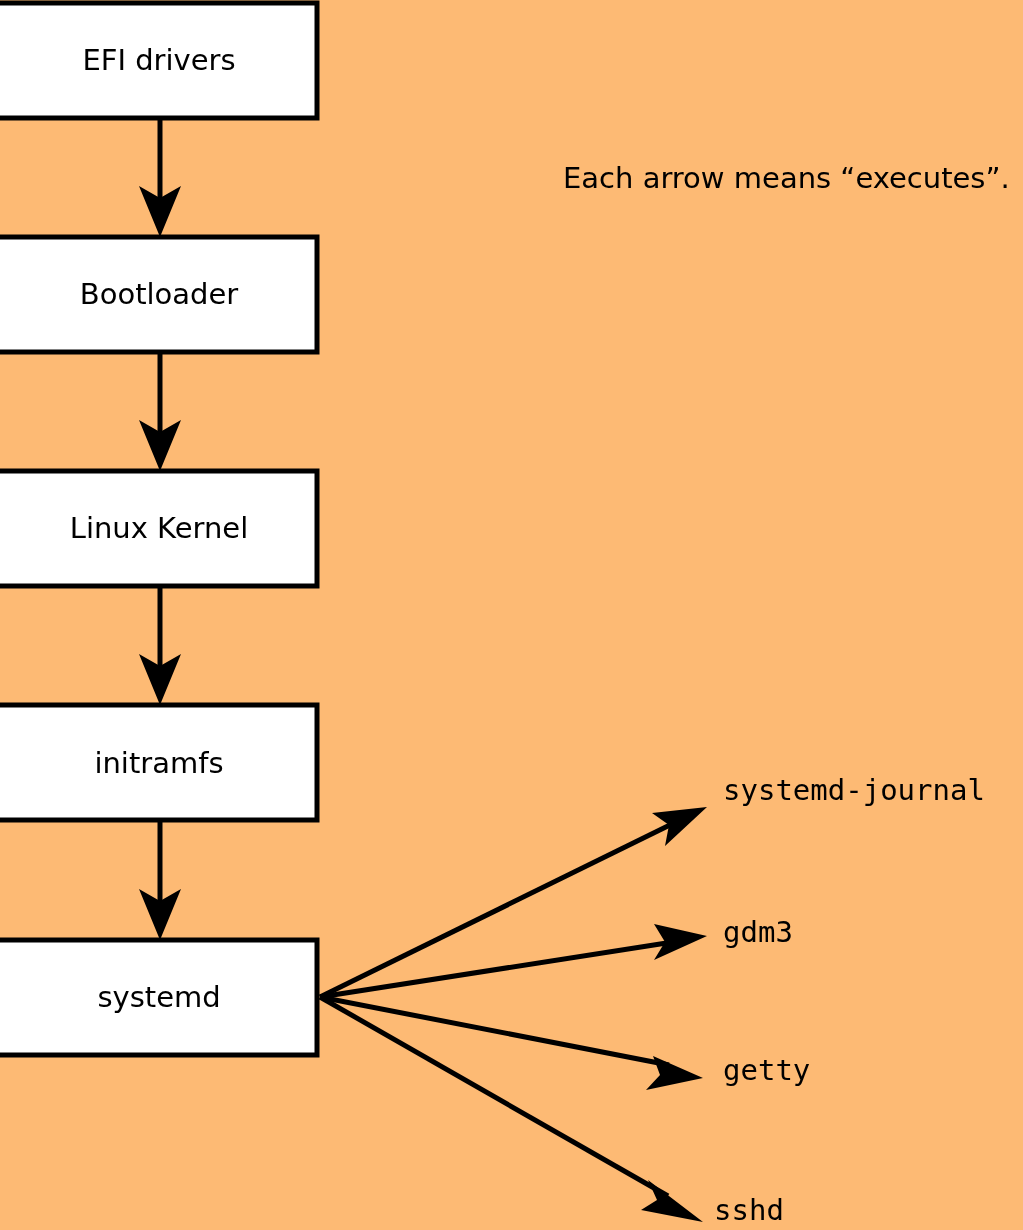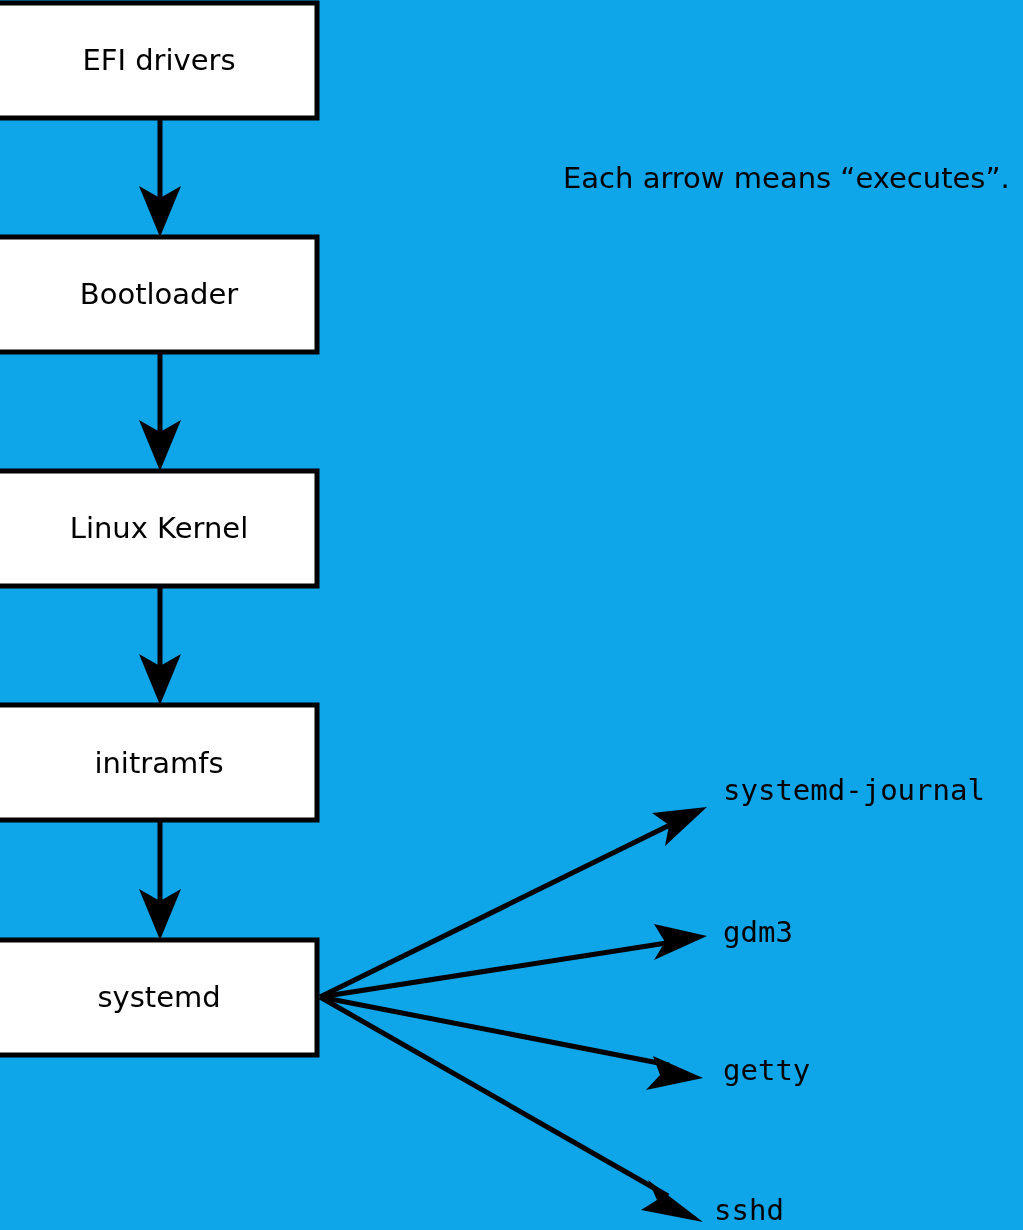--- a/index.html
+++ b/index.html
@@ -12,7 +12,7 @@
     position: relative;
     width: 1023px;
     height: 1230px;
-    background: #0ea5e9;
+    background: #fdba74;
     overflow: hidden;
     font-family: "DejaVu Sans", "Liberation Sans", sans-serif;
   }

